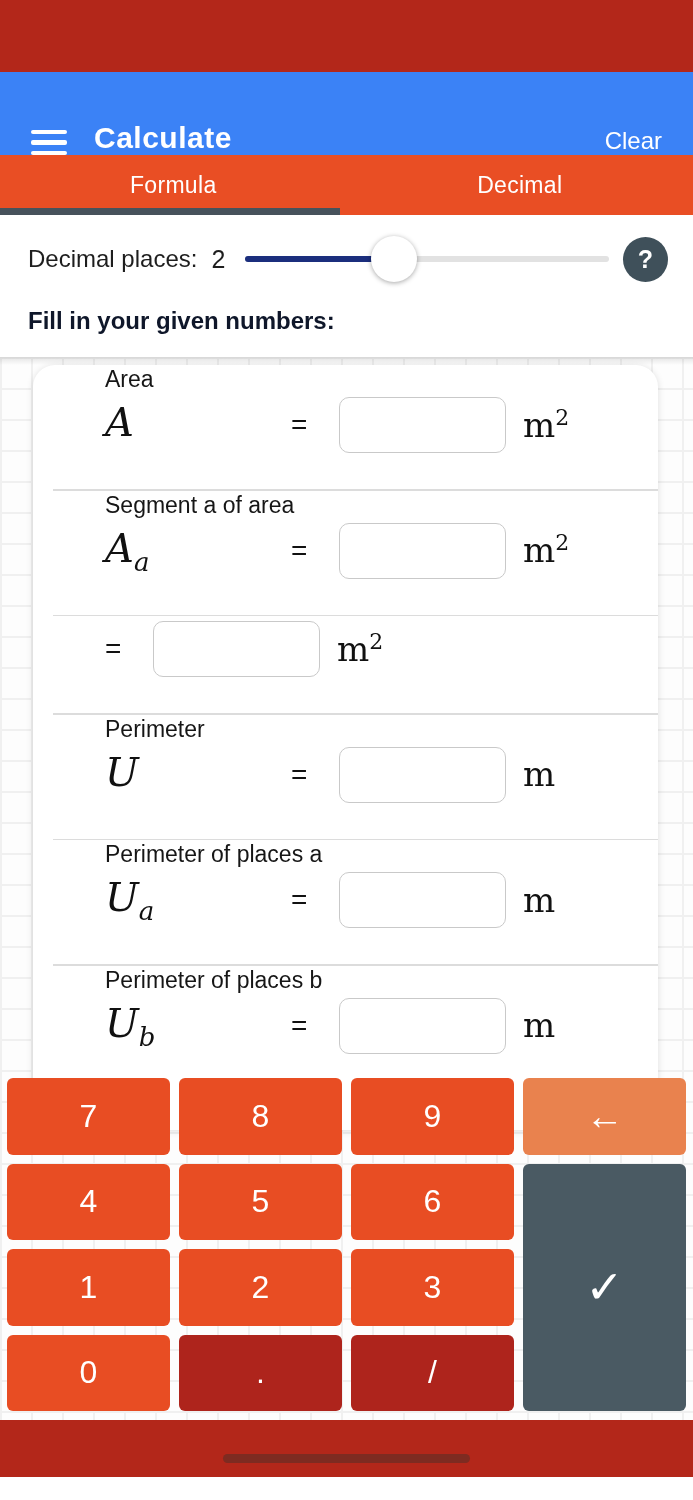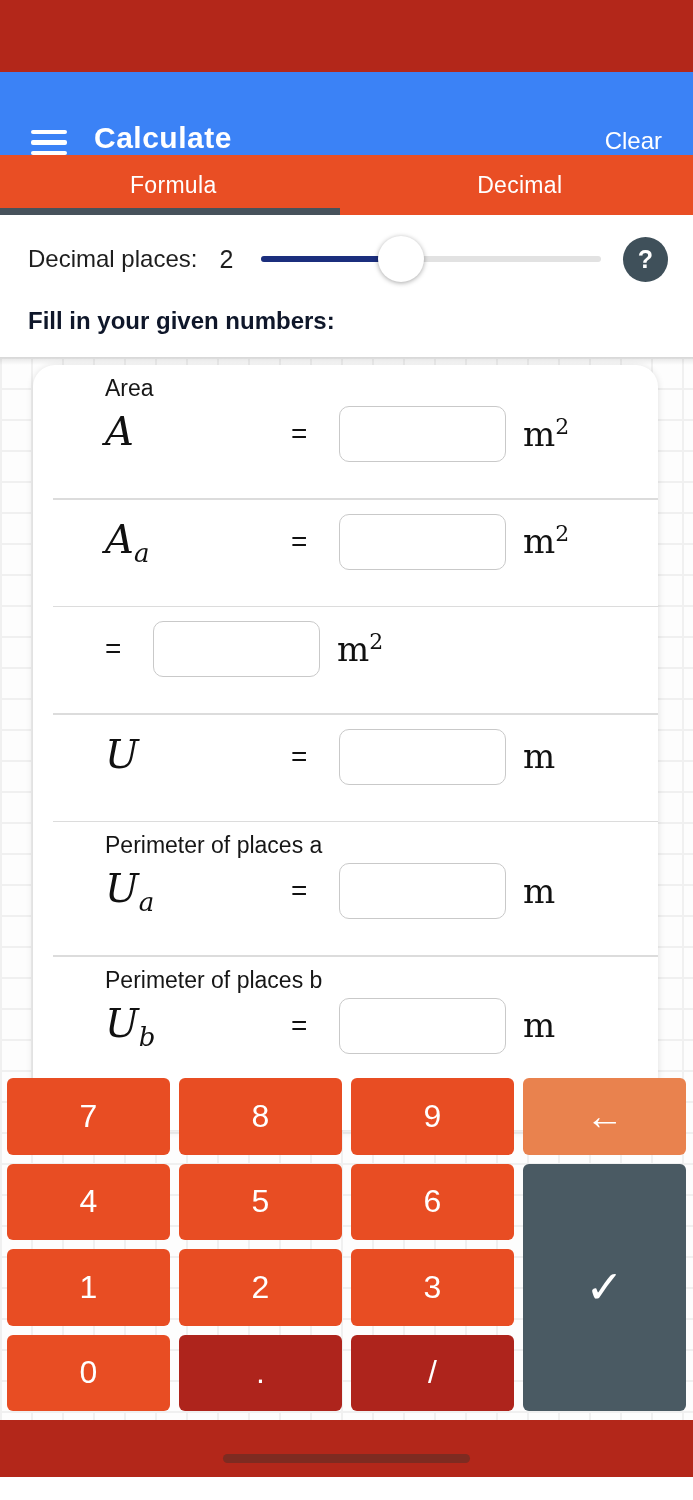--- a/index.html
+++ b/index.html
@@ -20,7 +20,7 @@
 
   
   .controls{ height:142px; background:#fff; flex:0 0 auto; padding:20px 25px 0 28px; }
-  .slider-row{ display:flex; align-items:center; height:48px;gap:8px; }
+  .slider-row{ display:flex; align-items:center; height:48px; }
   .decimal-label{ font-size:24px; color:#1E1E1E; }
   .decimal-value{ font-size:25px; color:#1E1E1E; margin-left:14px; }
   .slider{ flex:1 1 auto; position:relative; height:46px; margin:0 14px 0 20px; }

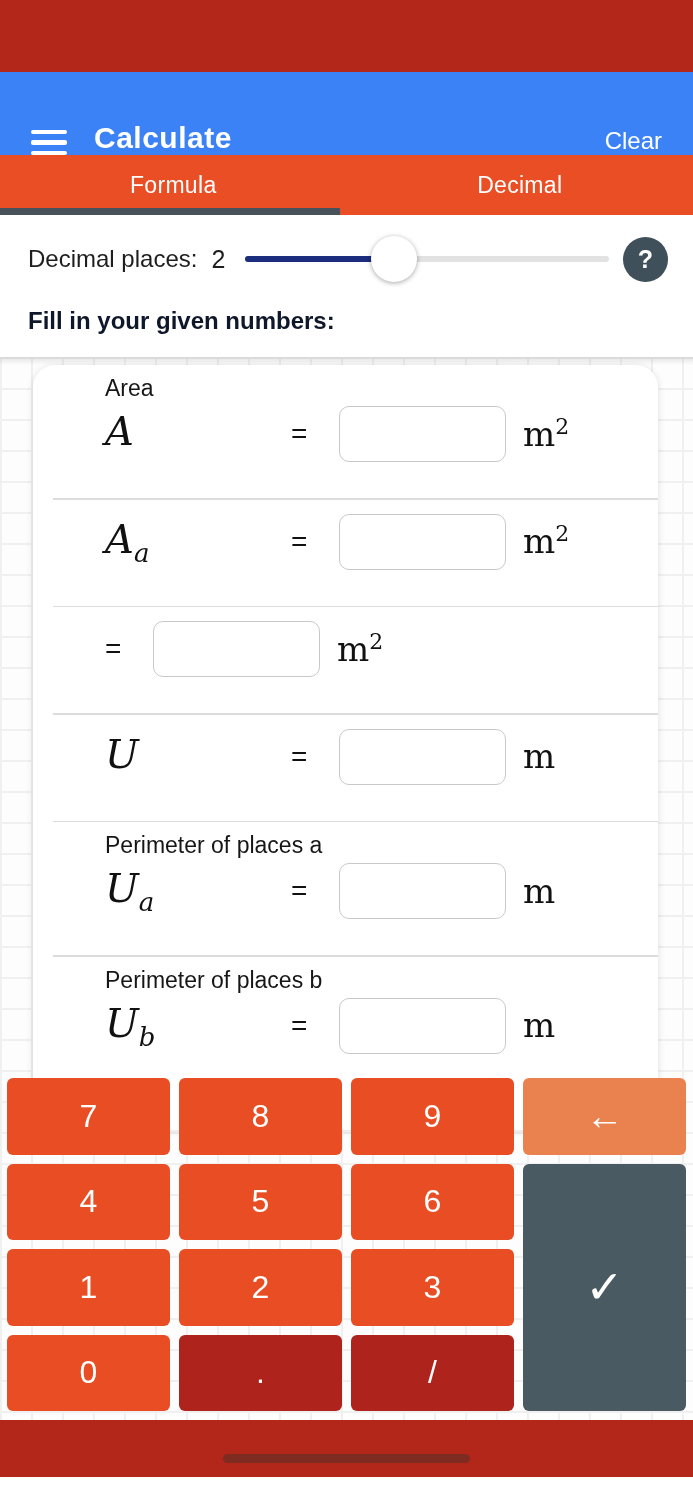--- a/index.html
+++ b/index.html
@@ -40,7 +40,7 @@
     background:linear-gradient(rgba(0,0,0,.10), rgba(0,0,0,0)); pointer-events:none; }
 
   .card{ margin:8px 35px 0 33px; background:#fff; border-radius:22px; box-shadow:0 1px 7px rgba(0,0,0,.13); overflow:hidden; padding-bottom:40px; }
-  .frow{ padding:10px 24px 36px 39px; }
+  .frow{ padding:1px 24px 36px 39px; }
   .frow-label{ font-size:23px; color:#161616; margin-left:33px; margin-bottom:3px; }
   .frow-line{ display:flex; align-items:center; margin-left:33px; margin-top:4px; }
   .sym{ flex:0 0 186px; font-family:"DejaVu Serif", serif; font-style:italic; font-size:40px; color:#111; }

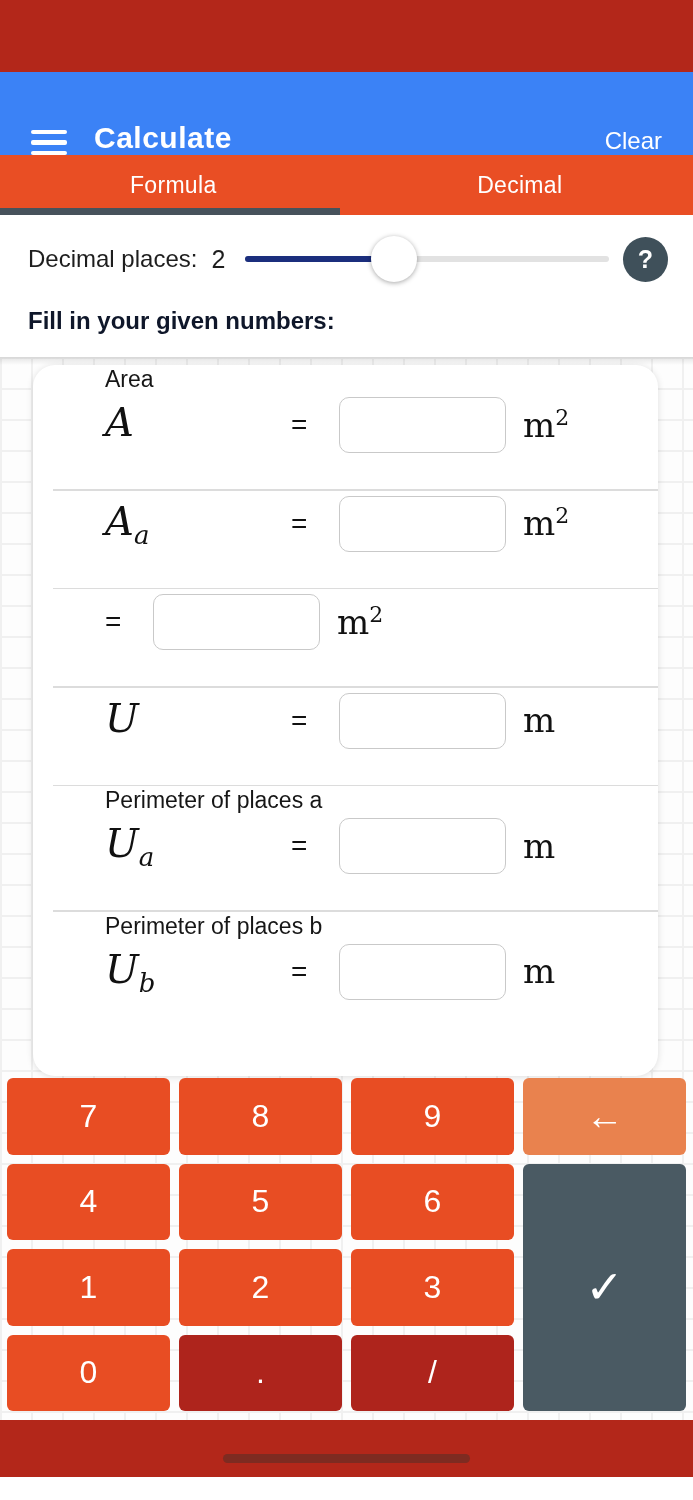--- a/index.html
+++ b/index.html
@@ -116,6 +116,7 @@
       <div class="fdivider"></div>
 
       <div class="frow">
+        <div class="frow-label">Segment a of area</div>
         <div class="frow-line">
           <div class="sym"><span>A</span><sub>a</sub></div>
           <div class="eq">=</div>

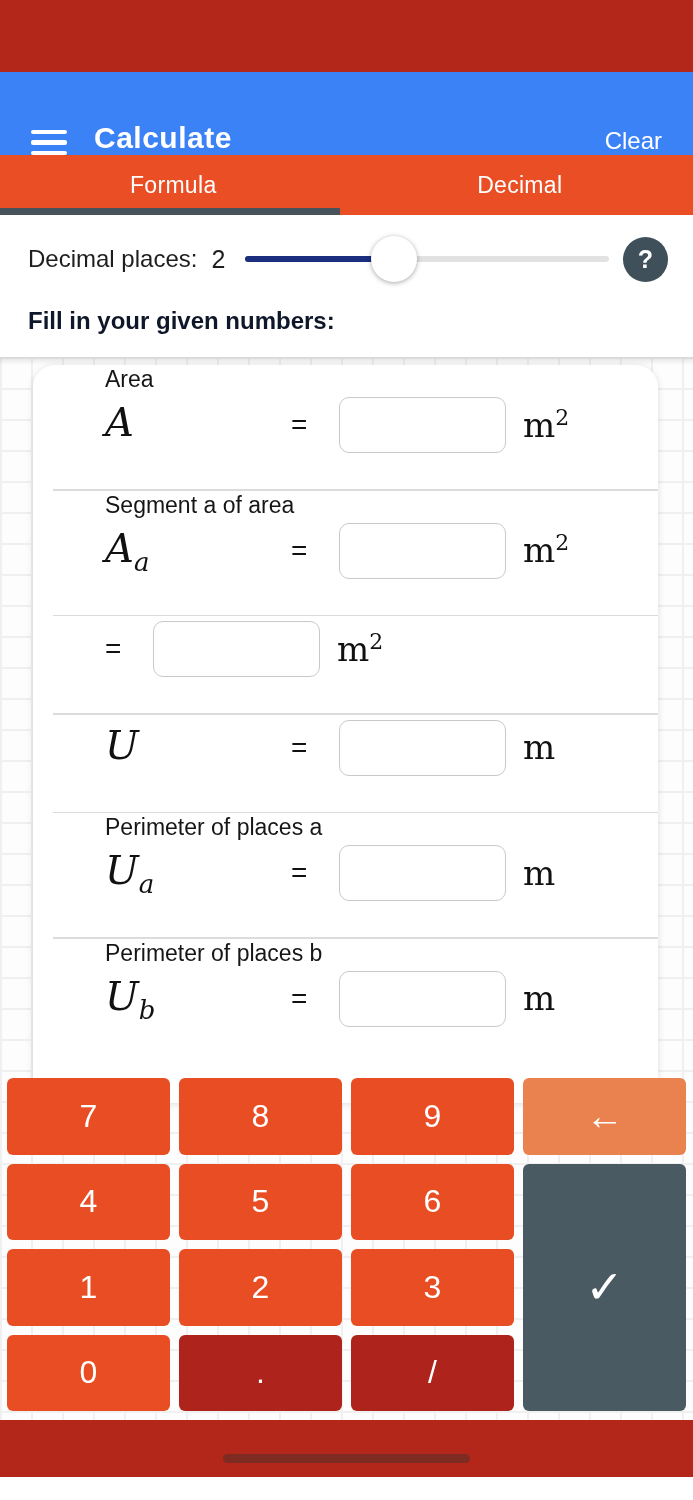--- a/index.html
+++ b/index.html
@@ -136,6 +136,7 @@
       <div class="fdivider"></div>
 
       <div class="frow">
+        <div class="frow-label">Perimeter</div>
         <div class="frow-line">
           <div class="sym"><span>U</span><sub></sub></div>
           <div class="eq">=</div>

